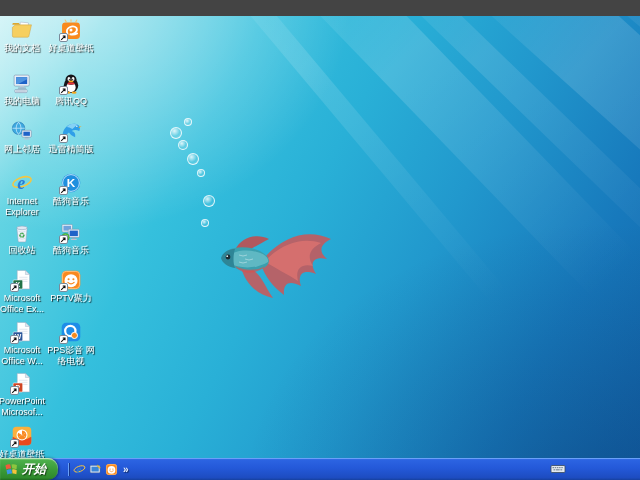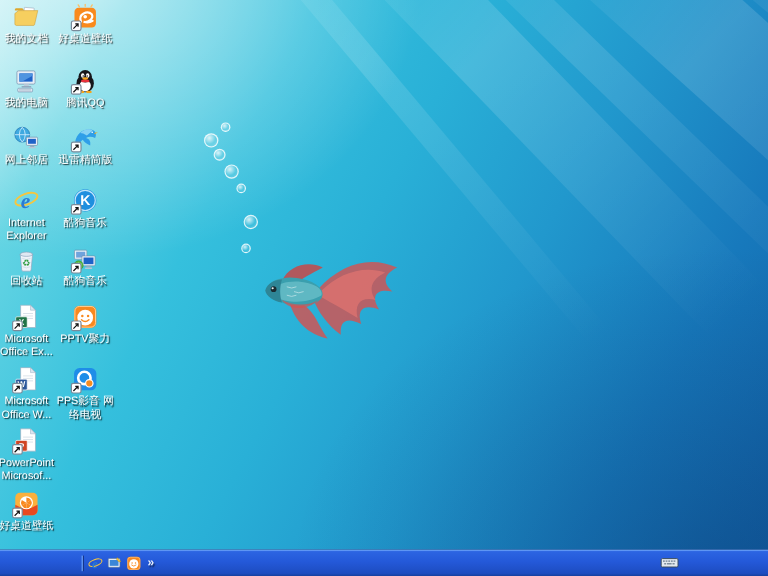--- a/index.html
+++ b/index.html
@@ -11,7 +11,7 @@
   }
   
   #desktop{
-    position:absolute;left:0;top:0;width:640px;height:458px;overflow:hidden;
+    position:absolute;left:0;top:16px;width:640px;height:458px;overflow:hidden;
     background:linear-gradient(118deg,#bceef3 0%,#63d4e3 12%,#35c0dd 30%,#29b0d7 46%,#2198cd 63%,#1779bc 82%,#1262a8 100%);
   }
   .glow{position:absolute;left:-90px;top:-110px;width:480px;height:360px;

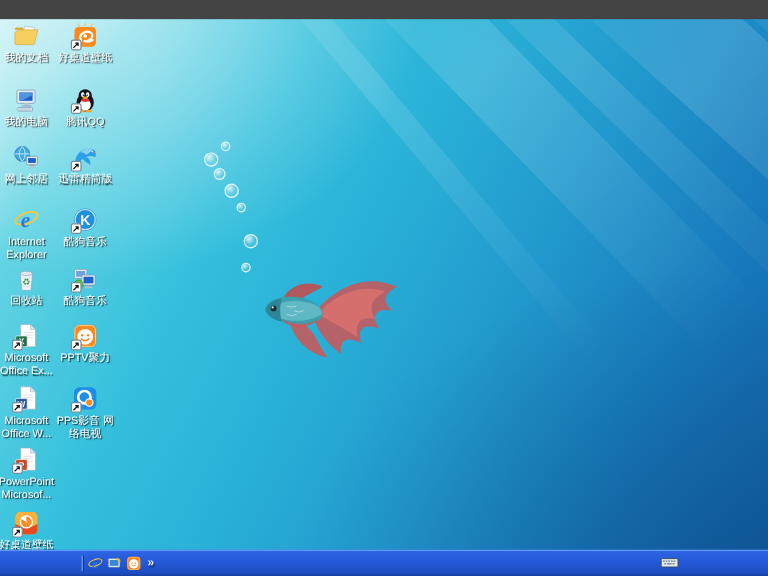--- a/index.html
+++ b/index.html
@@ -382,6 +382,17 @@
   </div>
 
   <div id="taskbar">
+    <div id="start-btn">
+      <svg viewBox="0 0 18 16">
+        <g transform="rotate(-4 9 8)">
+          <path d="M2 3.2 Q4.5 1.8 7.8 2.4 L8.6 7.4 Q5.2 6.9 2.8 8.2 Z" fill="#f25a3c"></path>
+          <path d="M9.4 2.6 Q12.5 2 15.8 3.8 L15 8.8 Q12.2 7.4 9.9 7.5 Z" fill="#8dc63f"></path>
+          <path d="M2.9 9.2 Q5.3 8 8.7 8.4 L9.4 13.4 Q6 13 3.6 14.2 Z" fill="#3a96e8"></path>
+          <path d="M9.7 8.6 Q12.4 8.2 15.2 9.8 L14.4 14.6 Q11.8 13.4 9.8 13.6 Z" fill="#f5c33b"></path>
+        </g>
+      </svg>
+      <span id="start-label">开始</span>
+    </div>
 
     <div id="quick-launch">
       <span class="ql-handle"></span>

